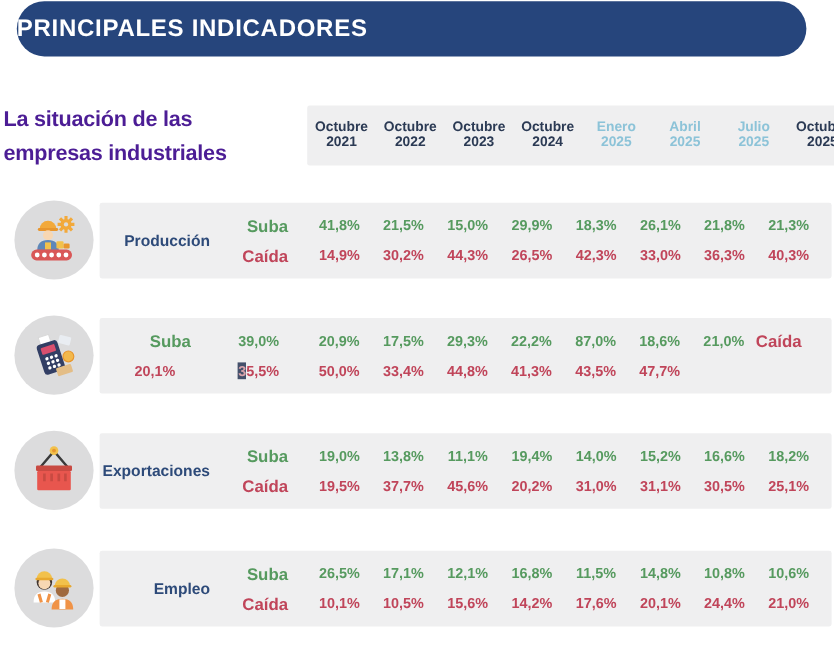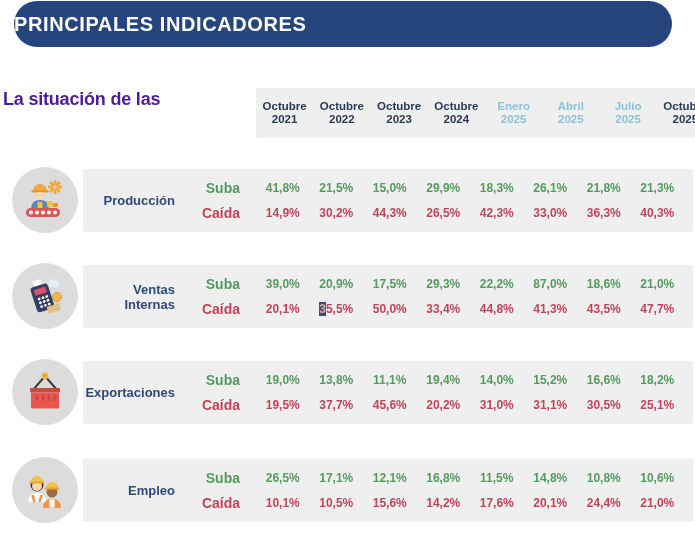--- a/index.html
+++ b/index.html
@@ -67,6 +67,7 @@
 
 <div class="intro">
   <div>La situación de las</div>
+  <div>empresas industriales</div>
 </div>
 
 <div class="header-band">

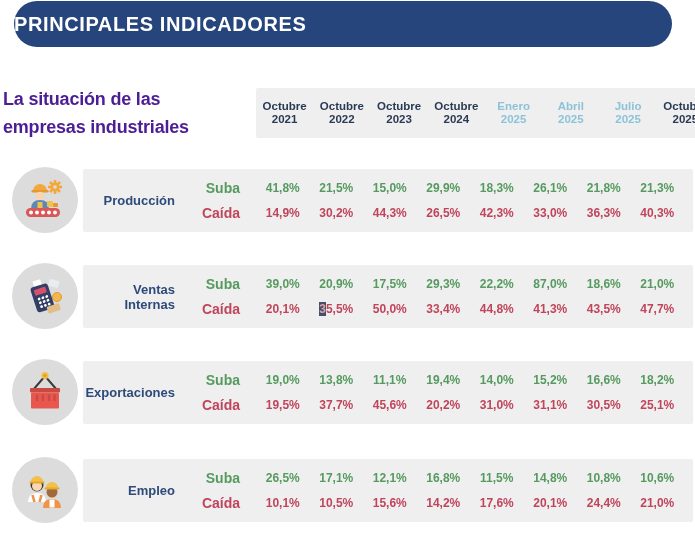--- a/index.html
+++ b/index.html
@@ -181,7 +181,6 @@
     </svg>
   </div>
   <div class="band">
-    <div class="ind-name">Ventas Internas</div>
     <div class="rowlabel suba">Suba</div>
     <div class="val green">39,0%</div>
     <div class="val green">20,9%</div>

